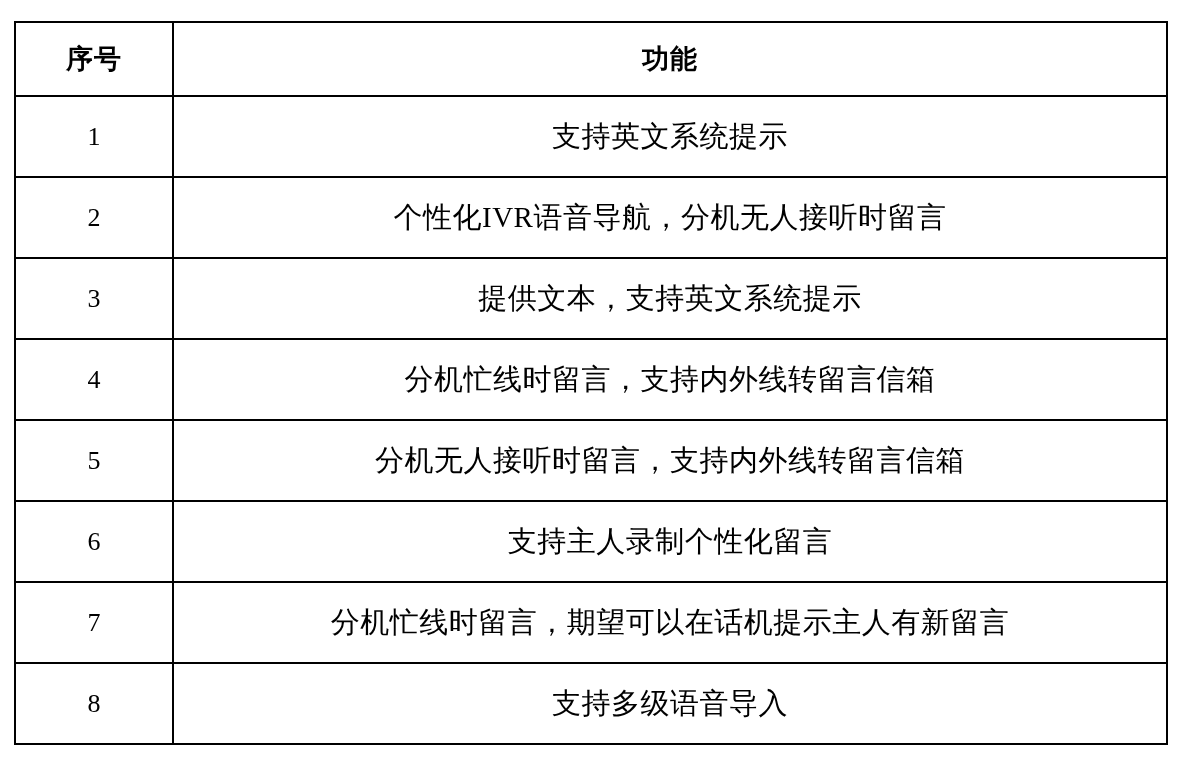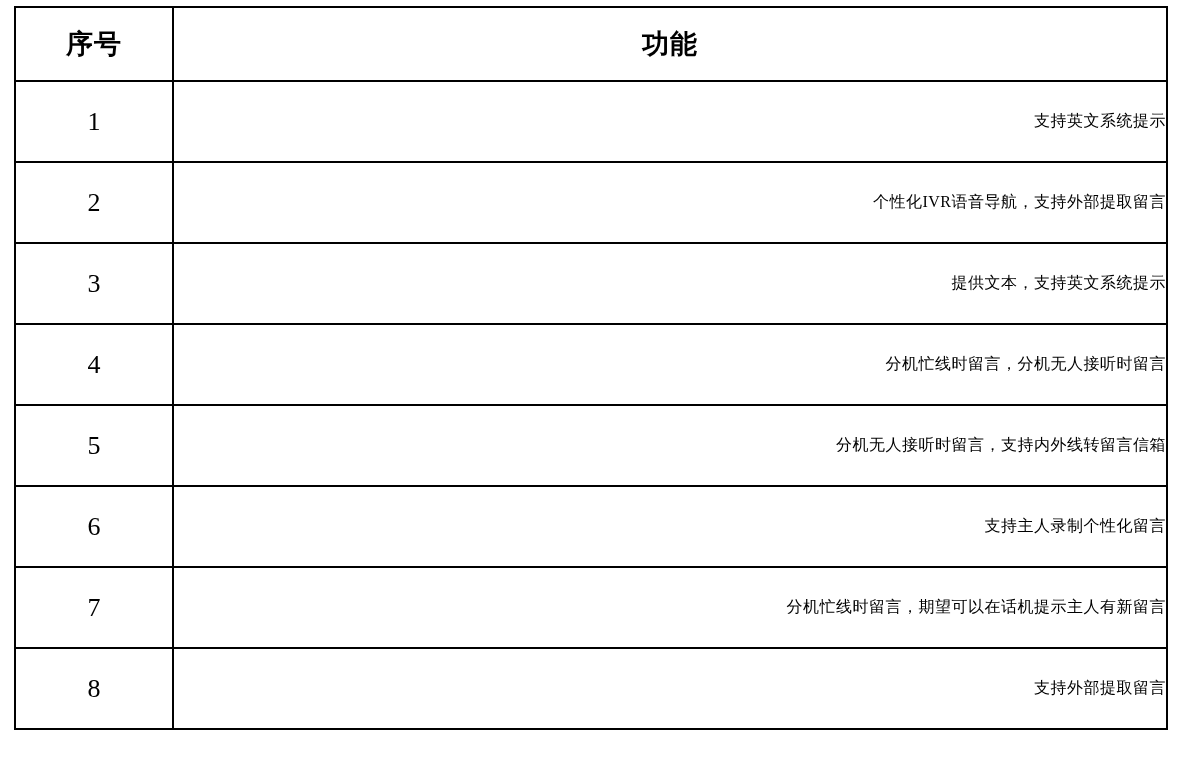--- a/index.html
+++ b/index.html
@@ -19,7 +19,7 @@
     height: 770px;
     position: relative;
     box-sizing: border-box;
-    padding: 6px 14px 10px 14px;
+    padding: 21px 14px 10px 14px;
   }
   table.feature-table {
     border-collapse: collapse;

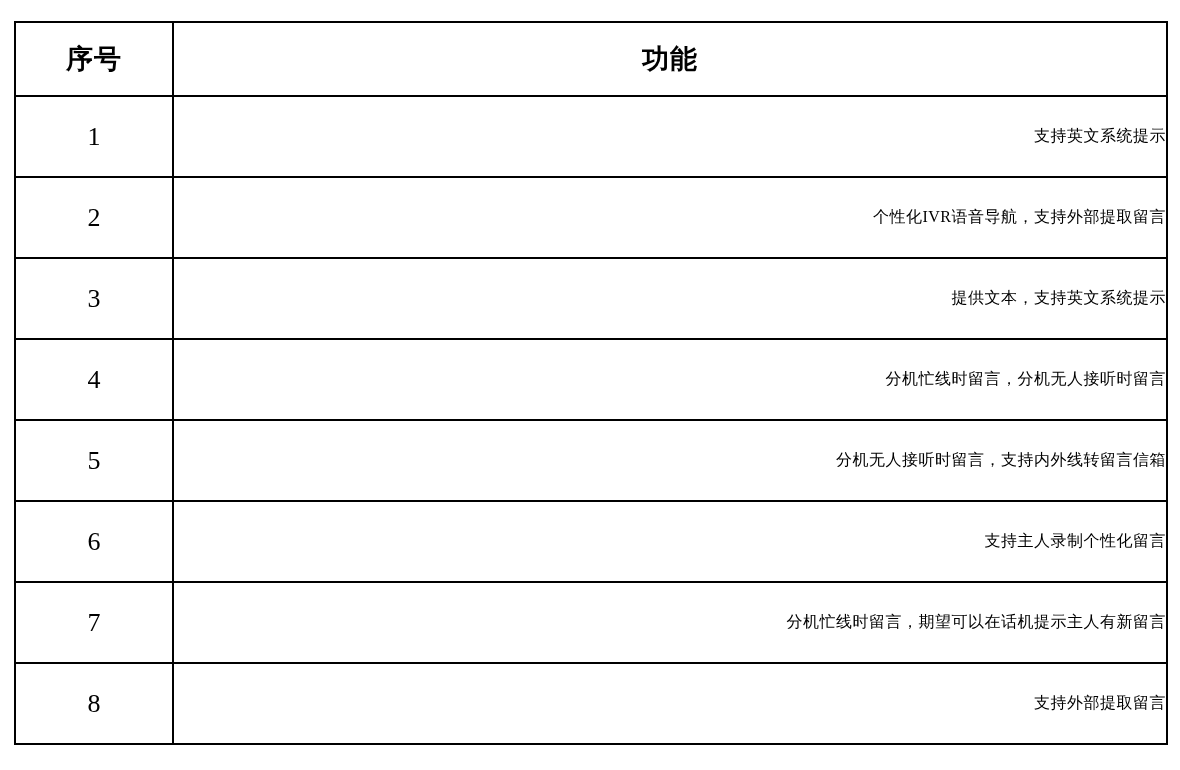--- a/index.html
+++ b/index.html
@@ -53,8 +53,8 @@
   }
   td.feature-cell {
     height: 79px;
-    text-align: right;
-    font-size: 16px;
+    text-align: center;
+    font-size: 29px;
     padding-left: 18px;
     font-family: "Liberation Serif", "DejaVu Serif", serif;
     letter-spacing: 0.5px;

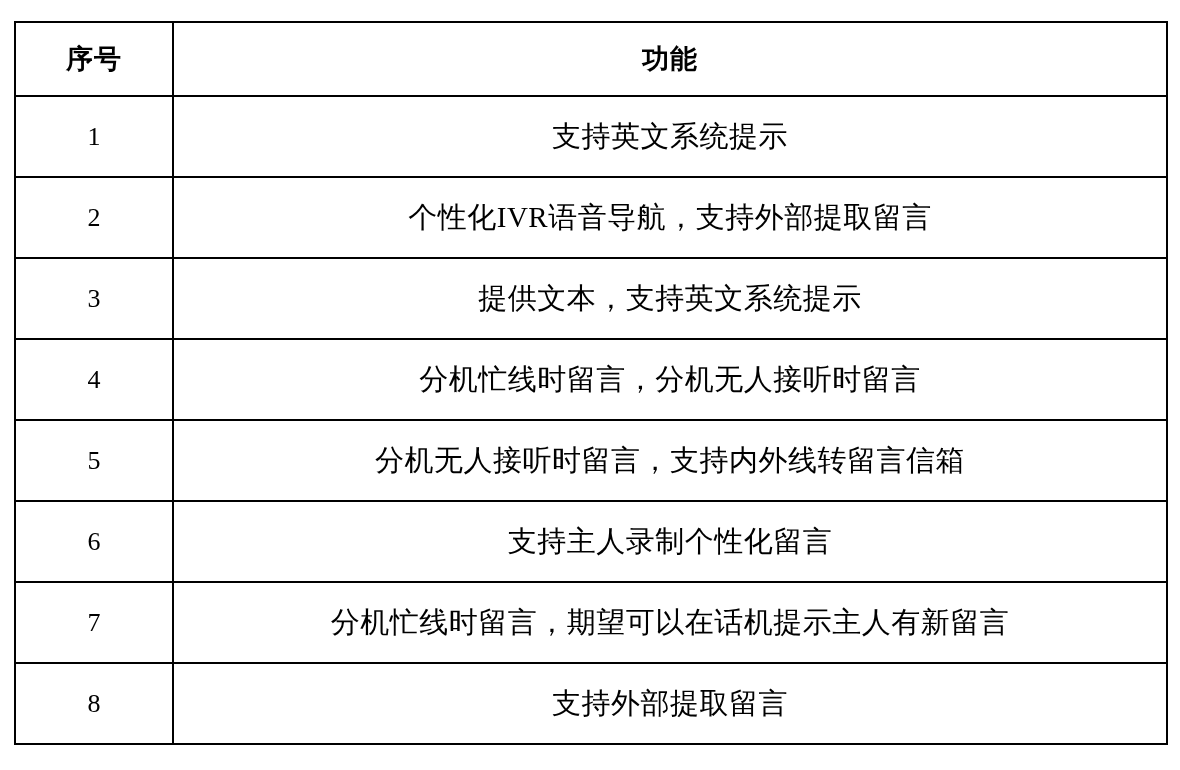--- a/index.html
+++ b/index.html
@@ -82,7 +82,7 @@
       </tr>
       <tr>
         <td class="index-cell">2</td>
-        <td class="feature-cell">个性化IVR语音导航，支持外部提取留言</td>
+        <td class="feature-cell">个性化IVR语音导航，分机无人接听时留言</td>
       </tr>
       <tr>
         <td class="index-cell">3</td>

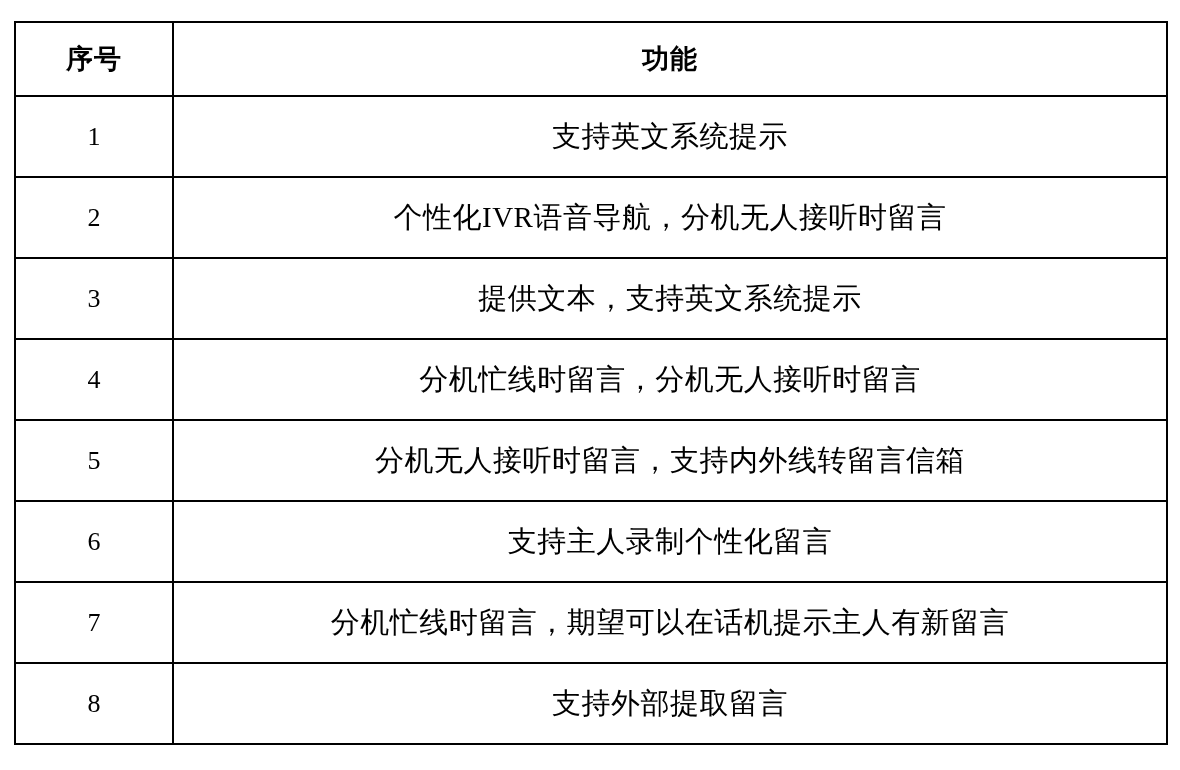--- a/index.html
+++ b/index.html
@@ -90,7 +90,7 @@
       </tr>
       <tr>
         <td class="index-cell">4</td>
-        <td class="feature-cell">分机忙线时留言，分机无人接听时留言</td>
+        <td class="feature-cell">分机忙线时留言，支持内外线转留言信箱</td>
       </tr>
       <tr>
         <td class="index-cell">5</td>

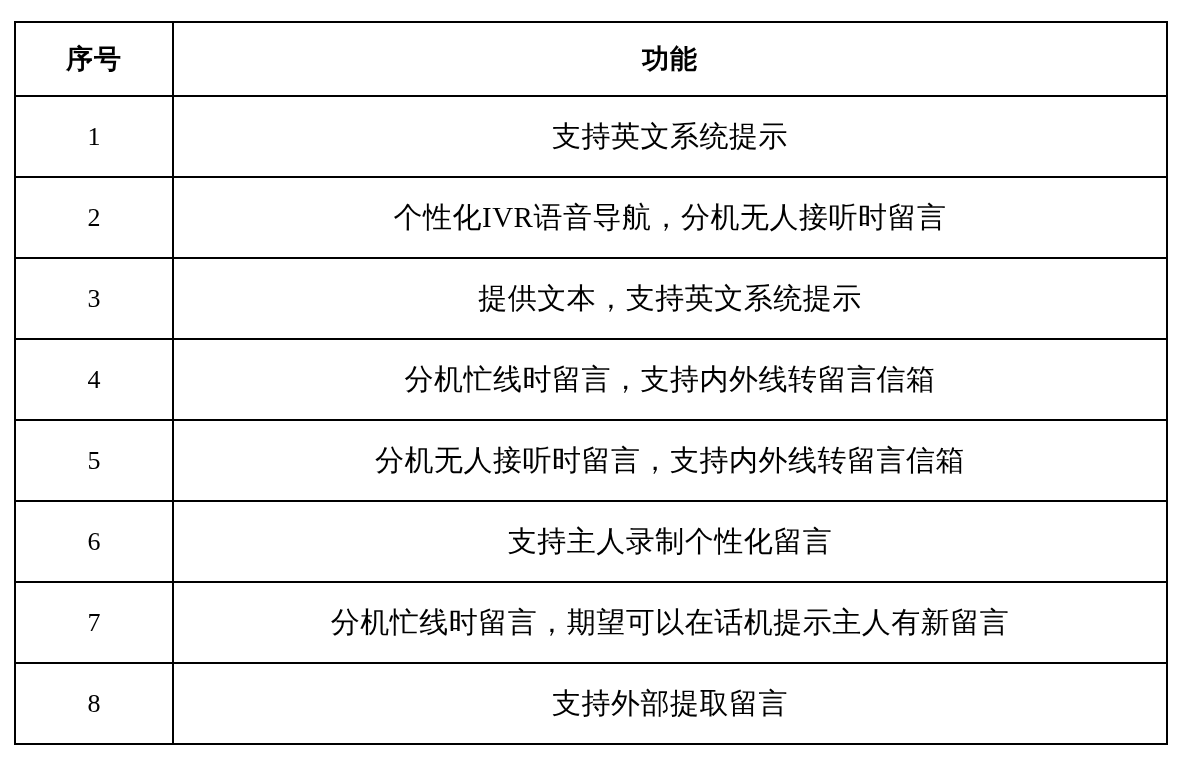--- a/index.html
+++ b/index.html
@@ -106,7 +106,7 @@
       </tr>
       <tr>
         <td class="index-cell">8</td>
-        <td class="feature-cell">支持外部提取留言</td>
+        <td class="feature-cell">支持多级语音导入</td>
       </tr>
     </tbody>
   </table>

